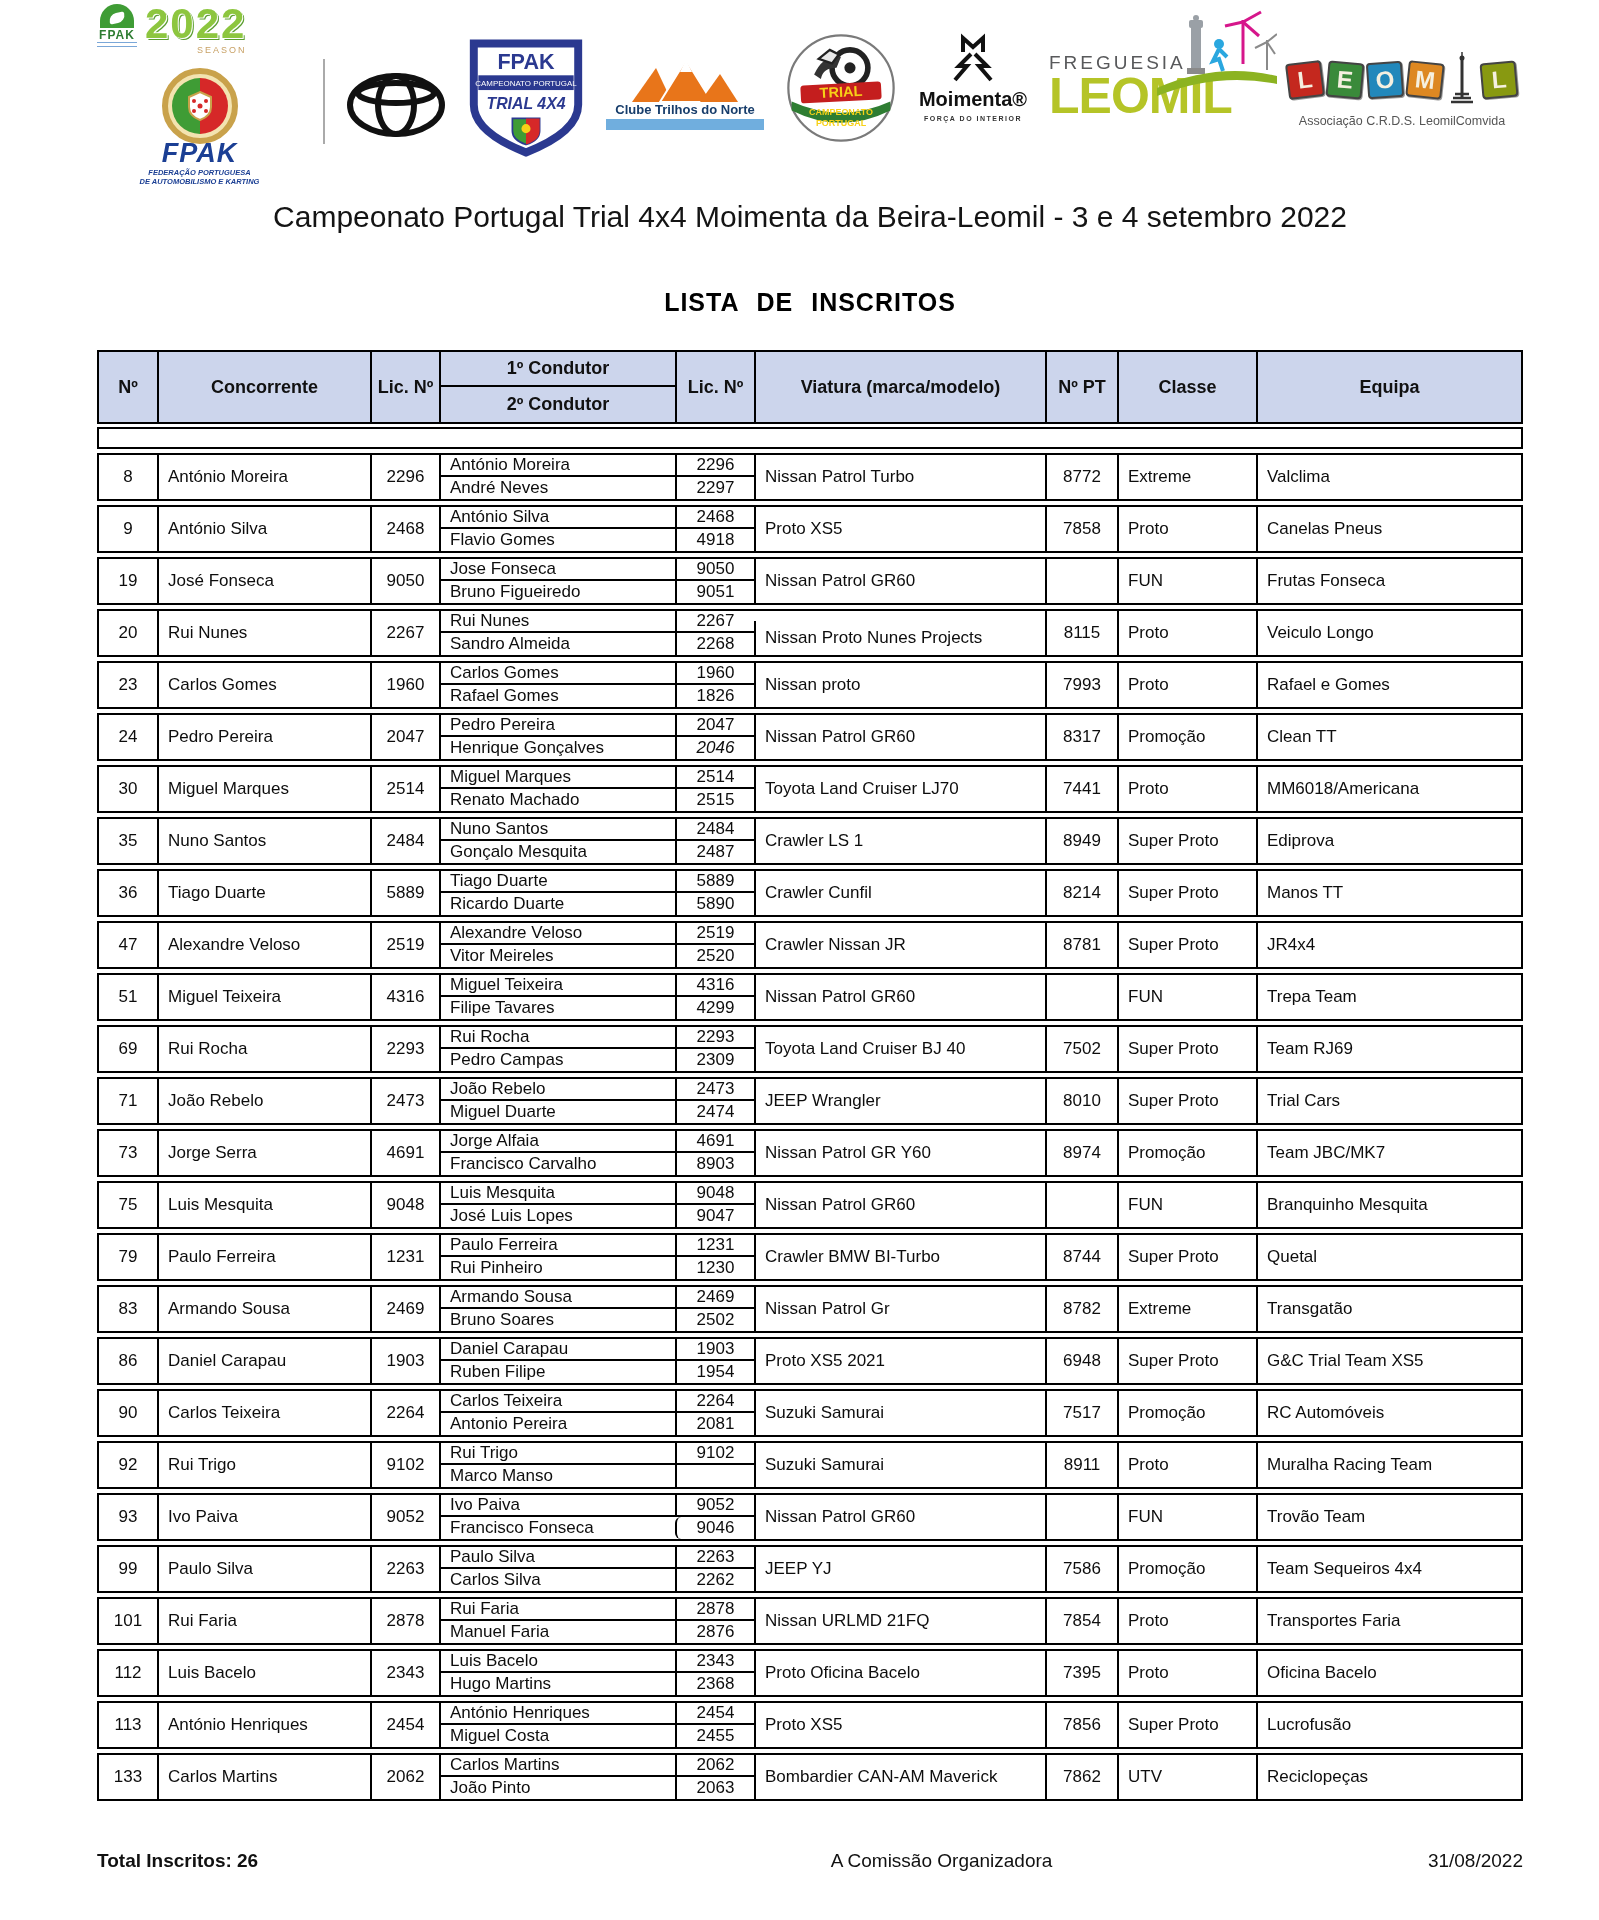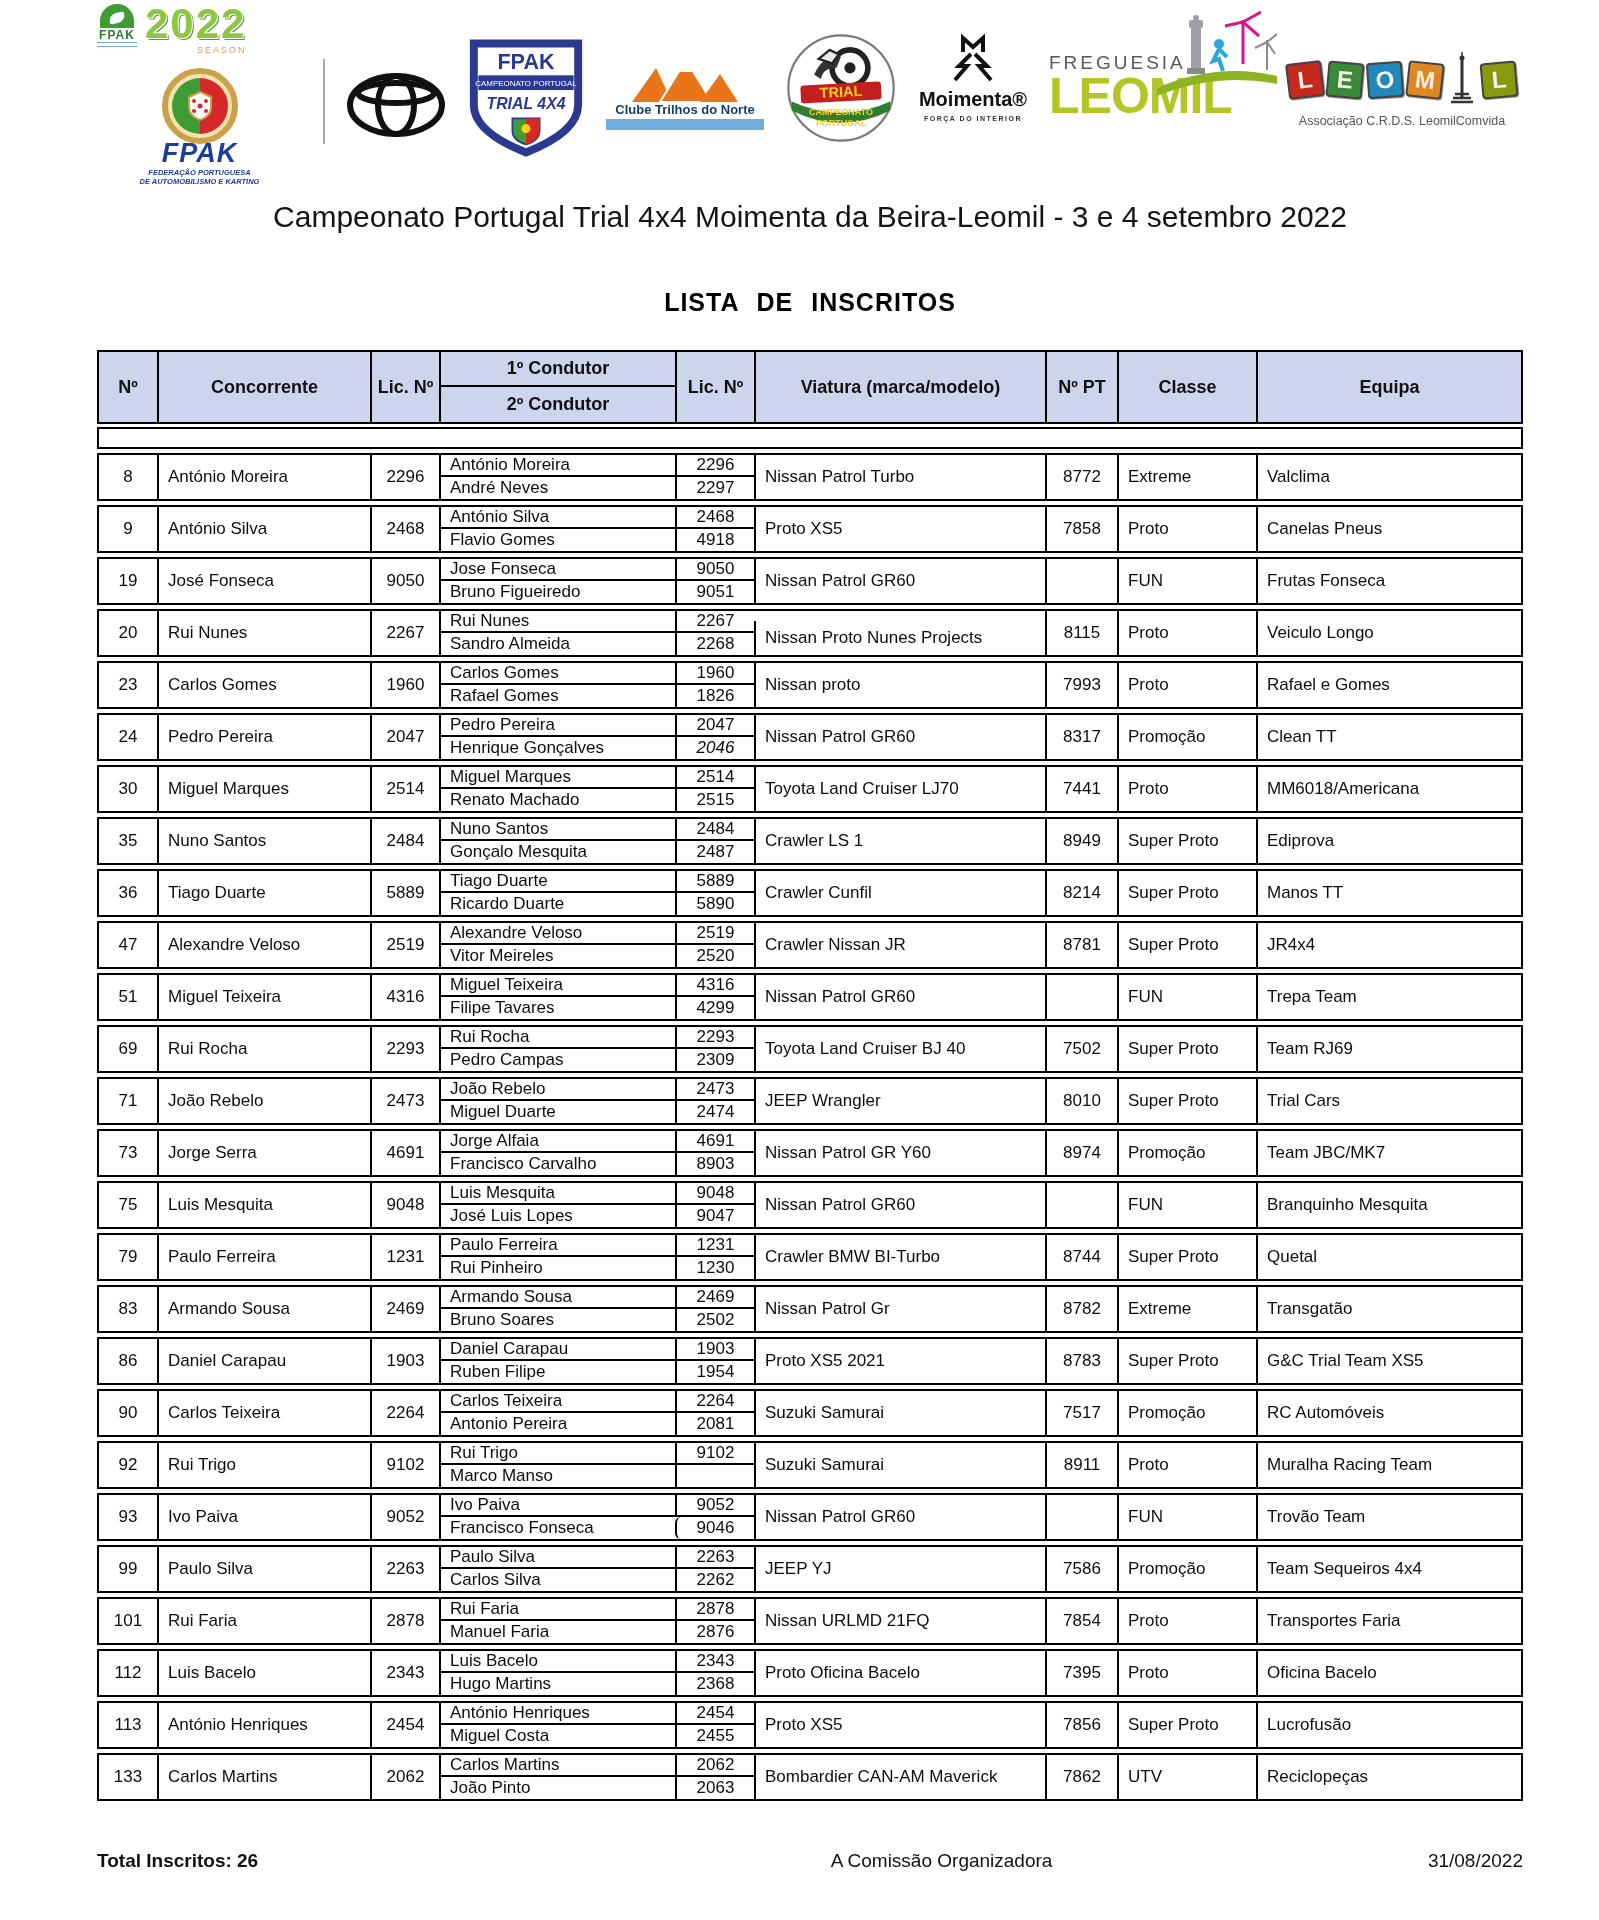--- a/index.html
+++ b/index.html
@@ -493,7 +493,7 @@
       <div class="td lft bl" style="grid-column:4; grid-row:2;">Ruben Filipe</div>
       <div class="td ctr bl" style="grid-column:5; grid-row:2;">1954</div>
       <div class="td lft rspan bl" style="grid-column:6;">Proto XS5 2021</div>
-      <div class="td ctr rspan bl">8783</div>
+      <div class="td ctr rspan bl">6948</div>
       <div class="td lft rspan bl">Super Proto</div>
       <div class="td lft rspan bl">G&amp;C Trial Team XS5</div>
     </div>

